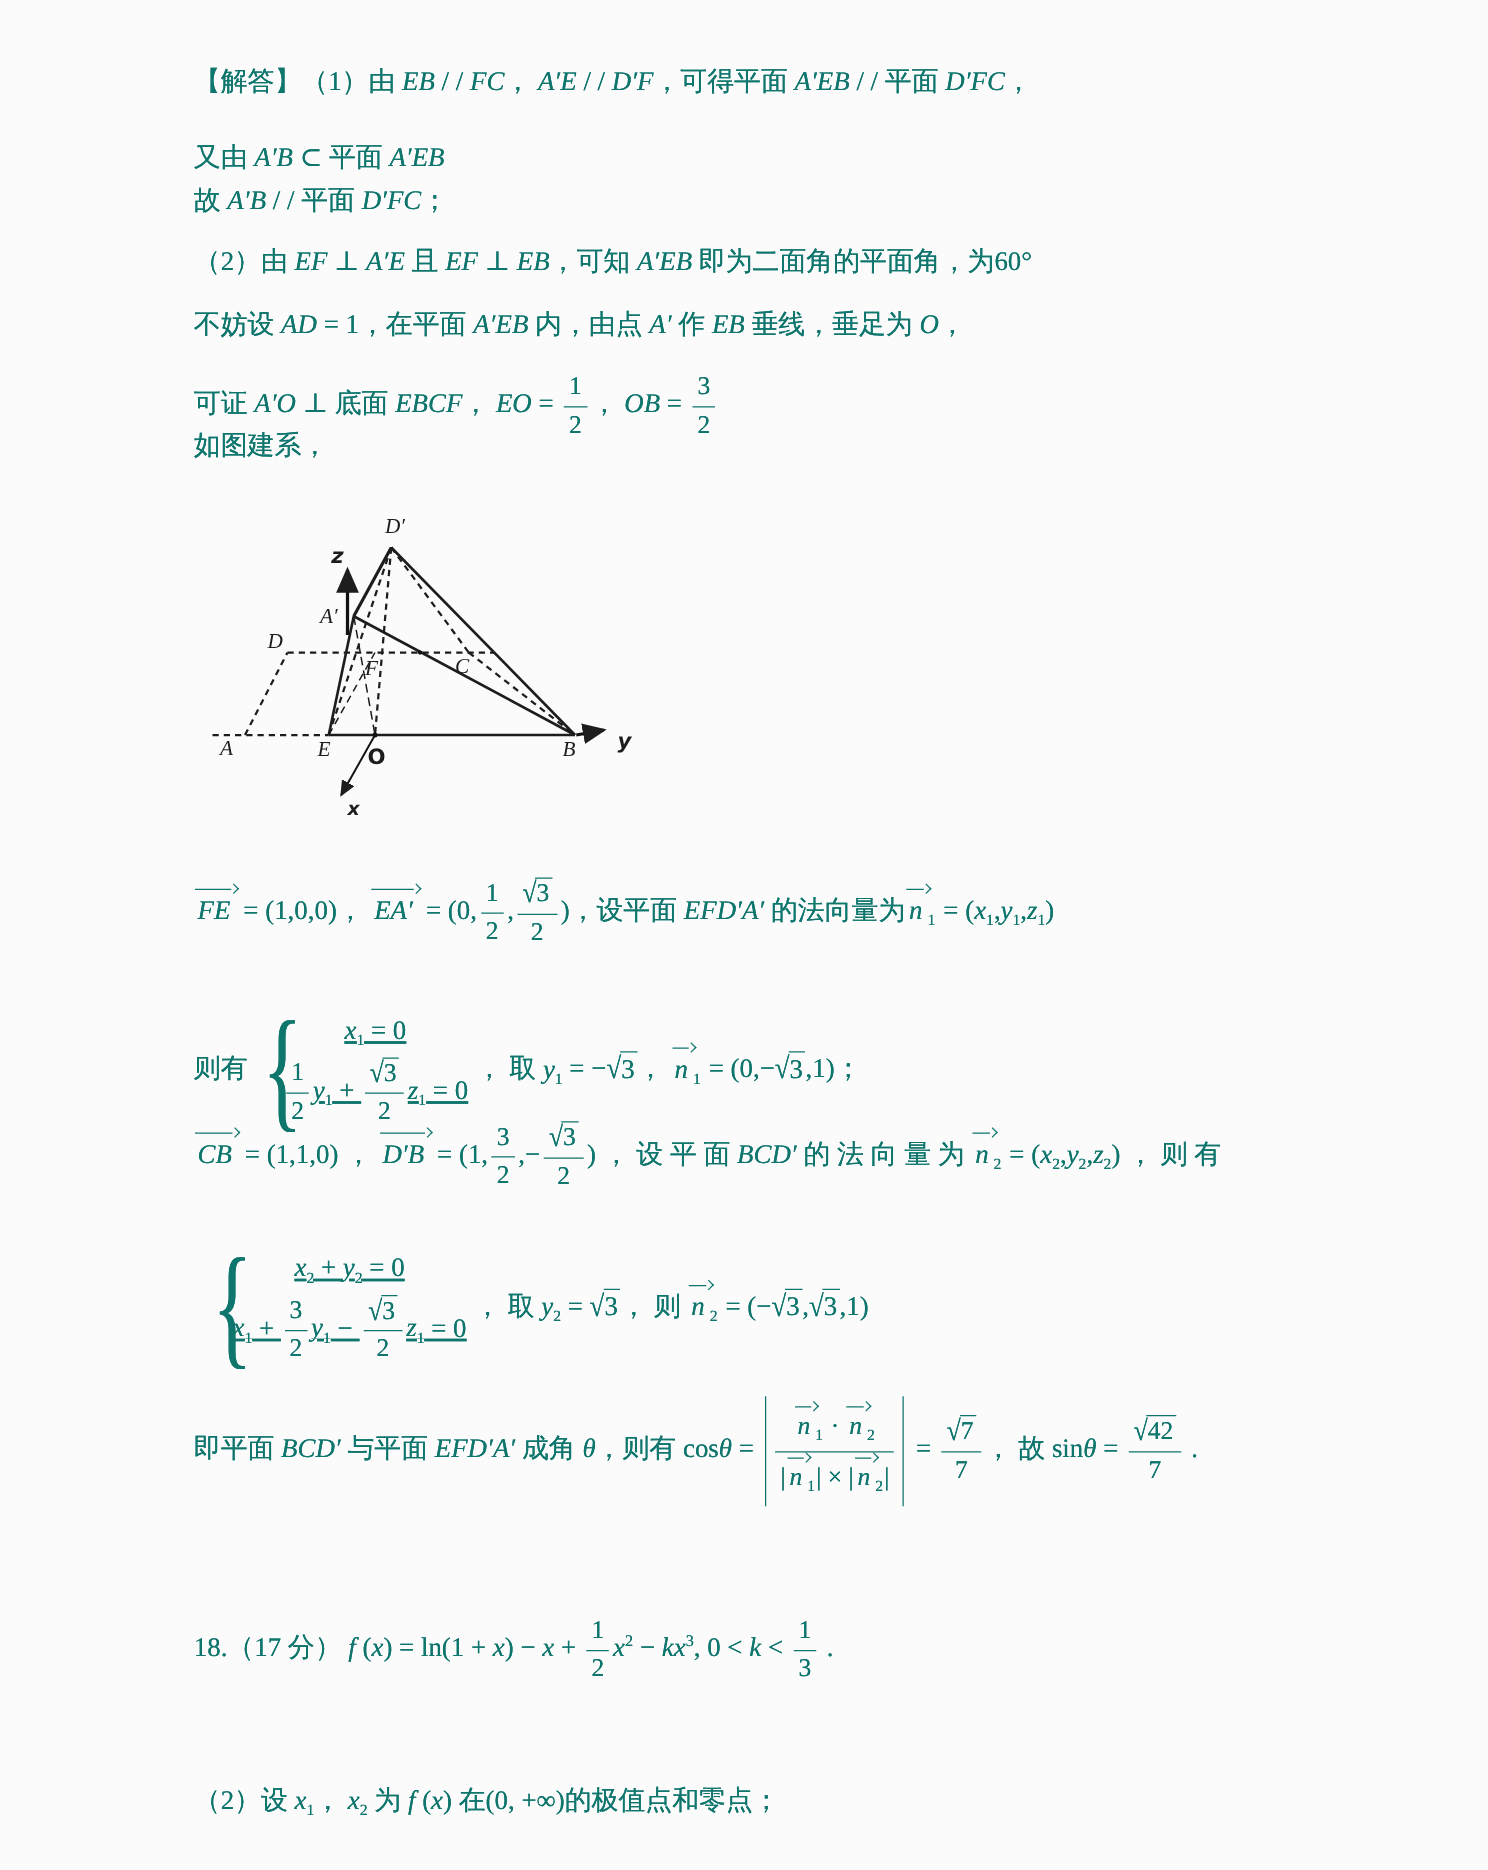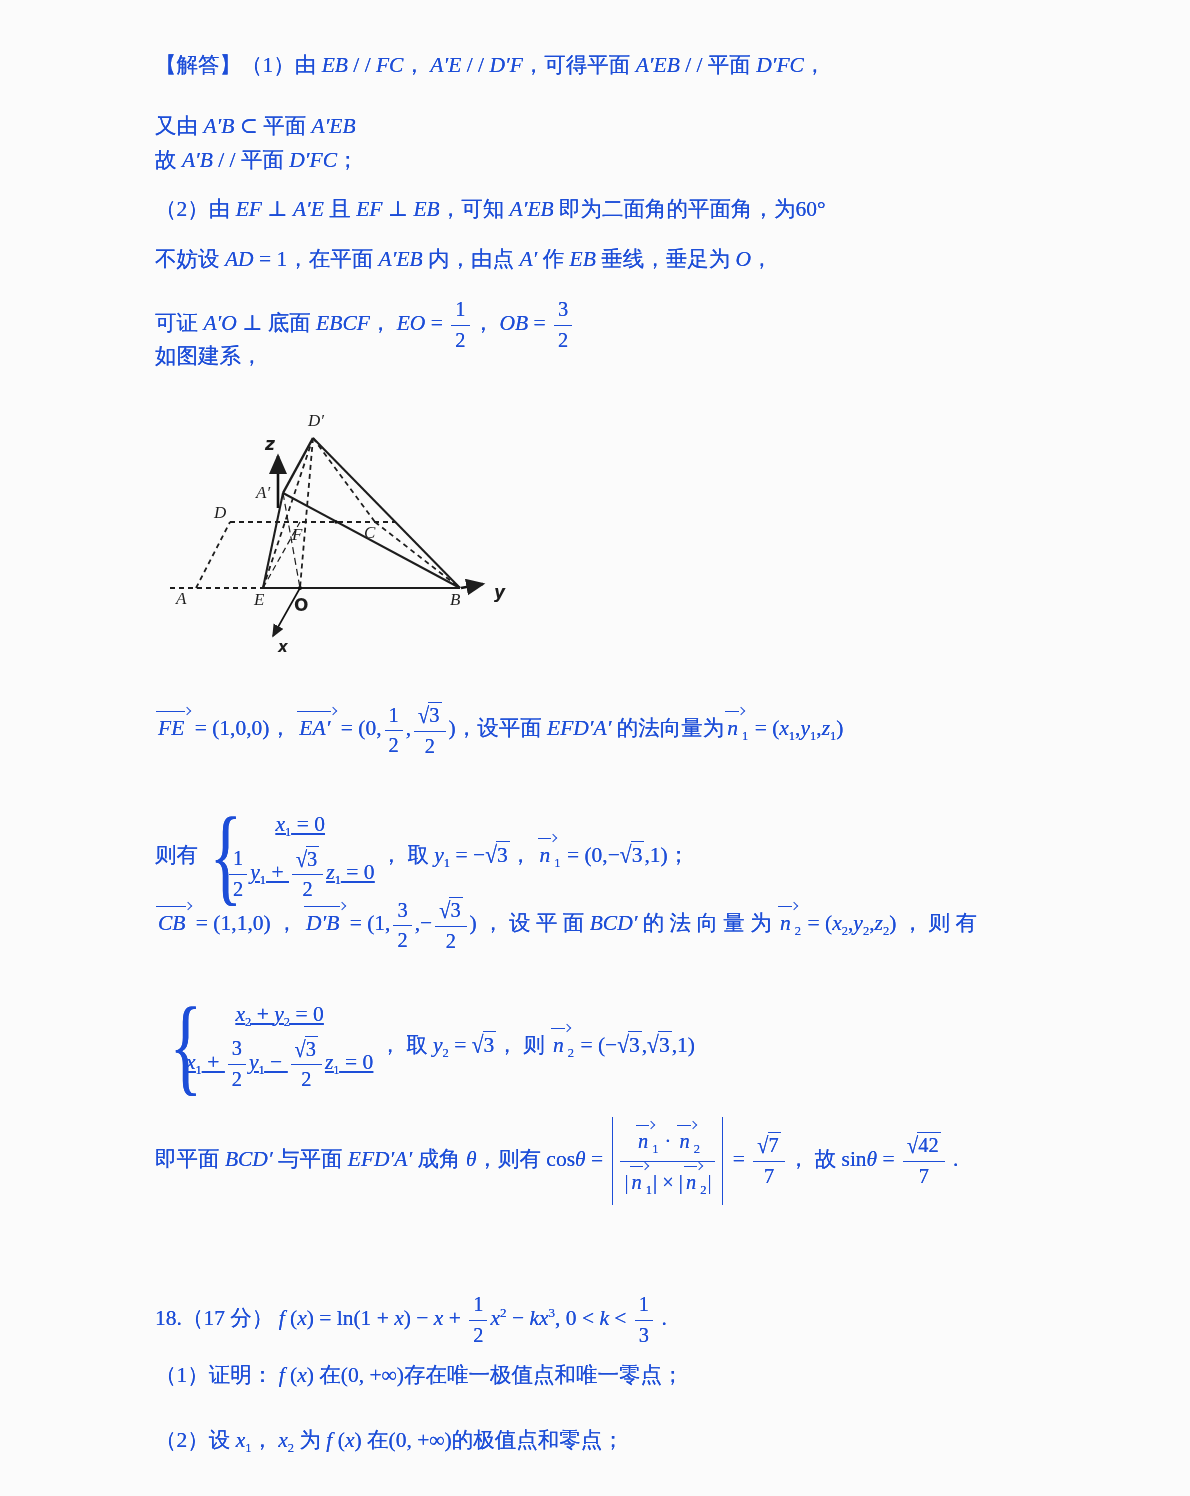--- a/index.html
+++ b/index.html
@@ -4,7 +4,7 @@
 <style>
   html,body{margin:0;padding:0;background:#f6f6f6;}
   .page{position:relative;width:1190px;height:1496px;background:#fbfbfb;overflow:hidden;
-        font-family:"Liberation Serif","DejaVu Serif",serif;color:#1d4ed8;}
+        font-family:"Liberation Serif","DejaVu Serif",serif;color:#0f766e;}
   .line{position:absolute;left:155px;font-size:21.5px;line-height:1.25;white-space:nowrap;
         text-shadow:0 0 0.4px currentColor;}
   .tk-txt,.tk-r{font-style:normal;}

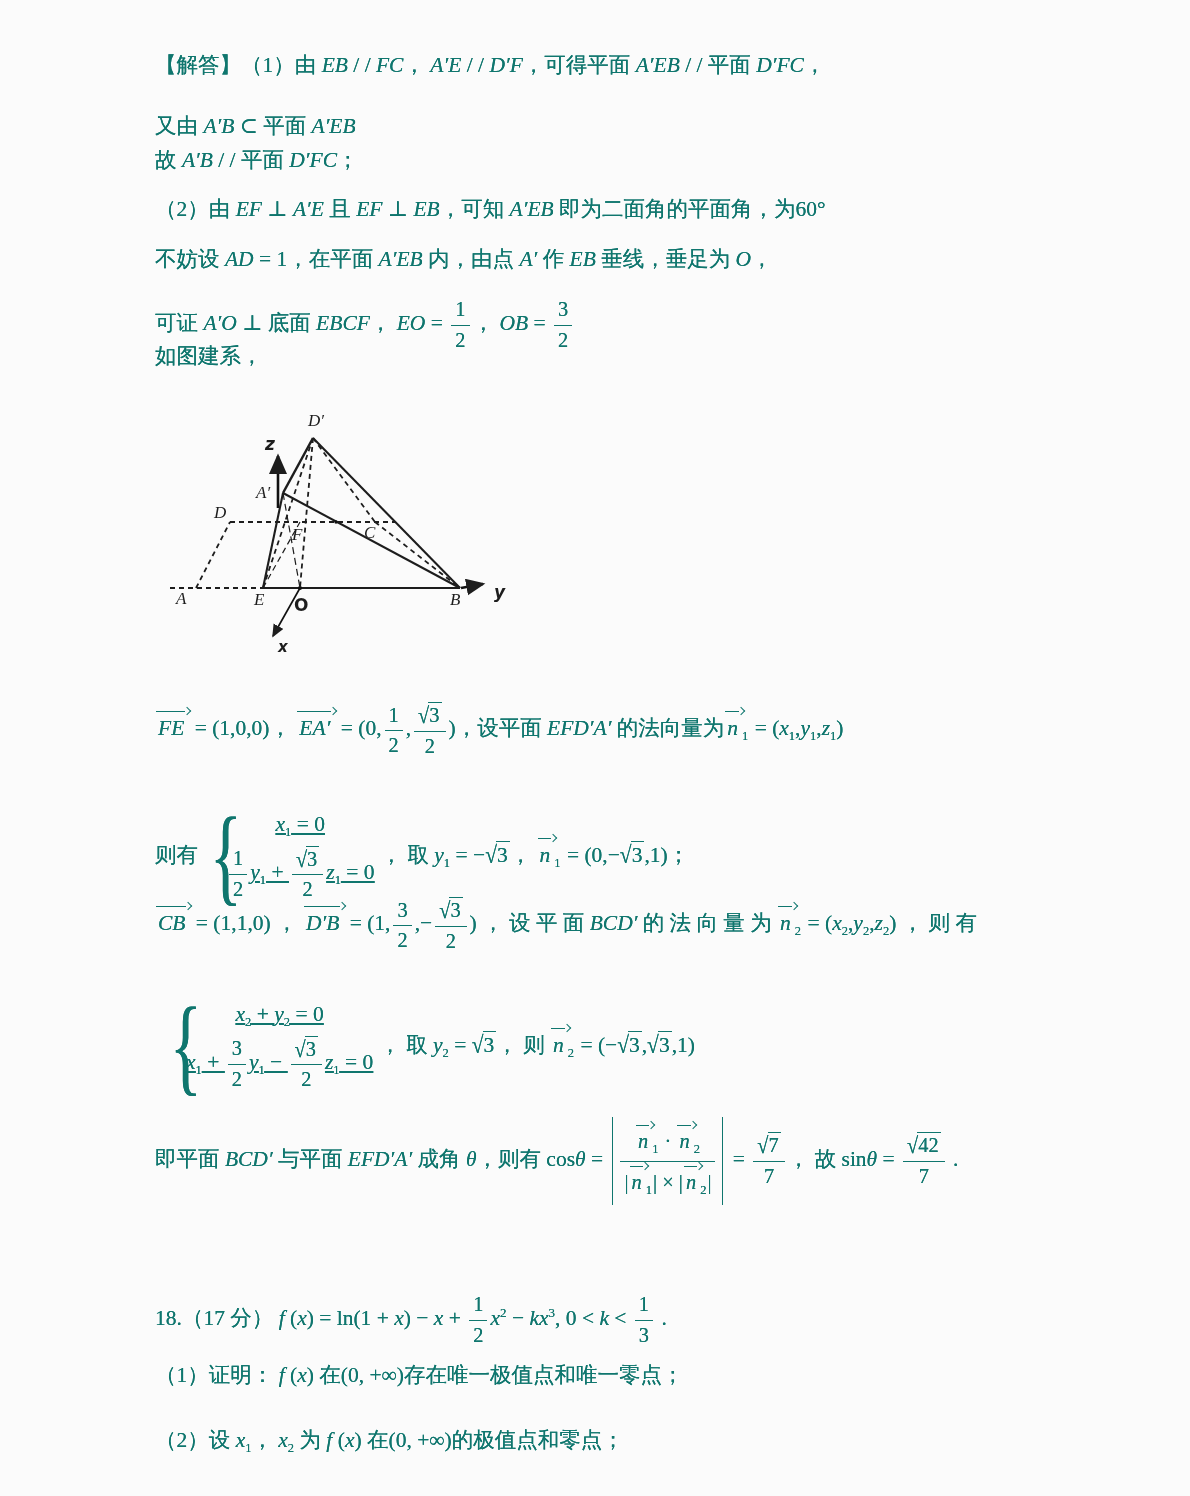--- a/index.html
+++ b/index.html
@@ -106,7 +106,6 @@
   <div class="line" style="top:997px;left:158px"><span class="cases"><span class="brace">{</span><span class="rows"><span class="row"><span class="tk-m">x<sub>2</sub></span><span class="tk-r"> + </span><span class="tk-m">y<sub>2</sub></span><span class="tk-r"> = 0</span></span><span class="row"><span class="tk-m">x<sub>1</sub></span><span class="tk-r"> + </span><span class="frac"><span class="num"><span class="tk-r">3</span></span><span class="den"><span class="tk-r">2</span></span></span><span class="tk-m">y<sub>1</sub></span><span class="tk-r"> − </span><span class="frac"><span class="num"><span class="sqrt"><span class="rsign">√</span><span class="srad">3</span></span></span><span class="den"><span class="tk-r">2</span></span></span><span class="tk-m">z<sub>1</sub></span><span class="tk-r"> = 0</span></span></span></span><span class="tk-txt">， 取 </span><span class="tk-m">y<sub>2</sub></span><span class="tk-r"> = </span><span class="sqrt"><span class="rsign">√</span><span class="srad">3</span></span><span class="tk-txt">， 则 </span><span class="vec"><span class="vbody">n</span><sub>2</sub></span><span class="tk-r"> = (−</span><span class="sqrt"><span class="rsign">√</span><span class="srad">3</span></span><span class="tk-r">,</span><span class="sqrt"><span class="rsign">√</span><span class="srad">3</span></span><span class="tk-r">,1)</span></div>
   <div class="line" style="top:1117px"><span class="tk-txt">即平面 </span><span class="tk-m">BCD′</span><span class="tk-txt"> 与平面 </span><span class="tk-m">EFD′A′</span><span class="tk-txt"> 成角 </span><span class="tk-m">θ</span><span class="tk-txt">，则有 </span><span class="tk-r">cos</span><span class="tk-m">θ </span><span class="tk-r">= </span><span class="bigbar"></span><span class="frac"><span class="num"><span class="vec"><span class="vbody">n</span><sub>1</sub></span><span class="tk-r"> · </span><span class="vec"><span class="vbody">n</span><sub>2</sub></span></span><span class="den"><span class="tk-r">|</span><span class="vec"><span class="vbody">n</span><sub>1</sub></span><span class="tk-r">| × |</span><span class="vec"><span class="vbody">n</span><sub>2</sub></span><span class="tk-r">|</span></span></span><span class="bigbar"></span><span class="tk-r"> = </span><span class="frac"><span class="num"><span class="sqrt"><span class="rsign">√</span><span class="srad">7</span></span></span><span class="den"><span class="tk-r">7</span></span></span><span class="tk-txt">， 故 </span><span class="tk-r">sin</span><span class="tk-m">θ </span><span class="tk-r">= </span><span class="frac"><span class="num"><span class="sqrt"><span class="rsign">√</span><span class="srad">42</span></span></span><span class="den"><span class="tk-r">7</span></span></span><span class="tk-r"> .</span></div>
   <div class="line" style="top:1292px"><span class="tk-r">18.</span><span class="tk-txt">（17 分） </span><span class="tk-m">f</span><span class="tk-r"> (</span><span class="tk-m">x</span><span class="tk-r">) = ln(1 + </span><span class="tk-m">x</span><span class="tk-r">) − </span><span class="tk-m">x</span><span class="tk-r"> + </span><span class="frac"><span class="num"><span class="tk-r">1</span></span><span class="den"><span class="tk-r">2</span></span></span><span class="tk-m">x<sup>2</sup></span><span class="tk-r"> − </span><span class="tk-m">kx<sup>3</sup></span><span class="tk-r">, 0 &lt; </span><span class="tk-m">k</span><span class="tk-r"> &lt; </span><span class="frac"><span class="num"><span class="tk-r">1</span></span><span class="den"><span class="tk-r">3</span></span></span><span class="tk-r"> .</span></div>
-  <div class="line" style="top:1362px"><span class="tk-txt">（1）证明： </span><span class="tk-m">f</span><span class="tk-r"> (</span><span class="tk-m">x</span><span class="tk-r">) </span><span class="tk-txt">在</span><span class="tk-r">(0, +∞)</span><span class="tk-txt">存在唯一极值点和唯一零点；</span></div>
   <div class="line" style="top:1427px"><span class="tk-txt">（2）设 </span><span class="tk-m">x<sub>1</sub></span><span class="tk-txt">， </span><span class="tk-m">x<sub>2</sub></span><span class="tk-txt"> 为 </span><span class="tk-m">f</span><span class="tk-r"> (</span><span class="tk-m">x</span><span class="tk-r">) </span><span class="tk-txt">在</span><span class="tk-r">(0, +∞)</span><span class="tk-txt">的极值点和零点；</span></div>
 
 </div>

